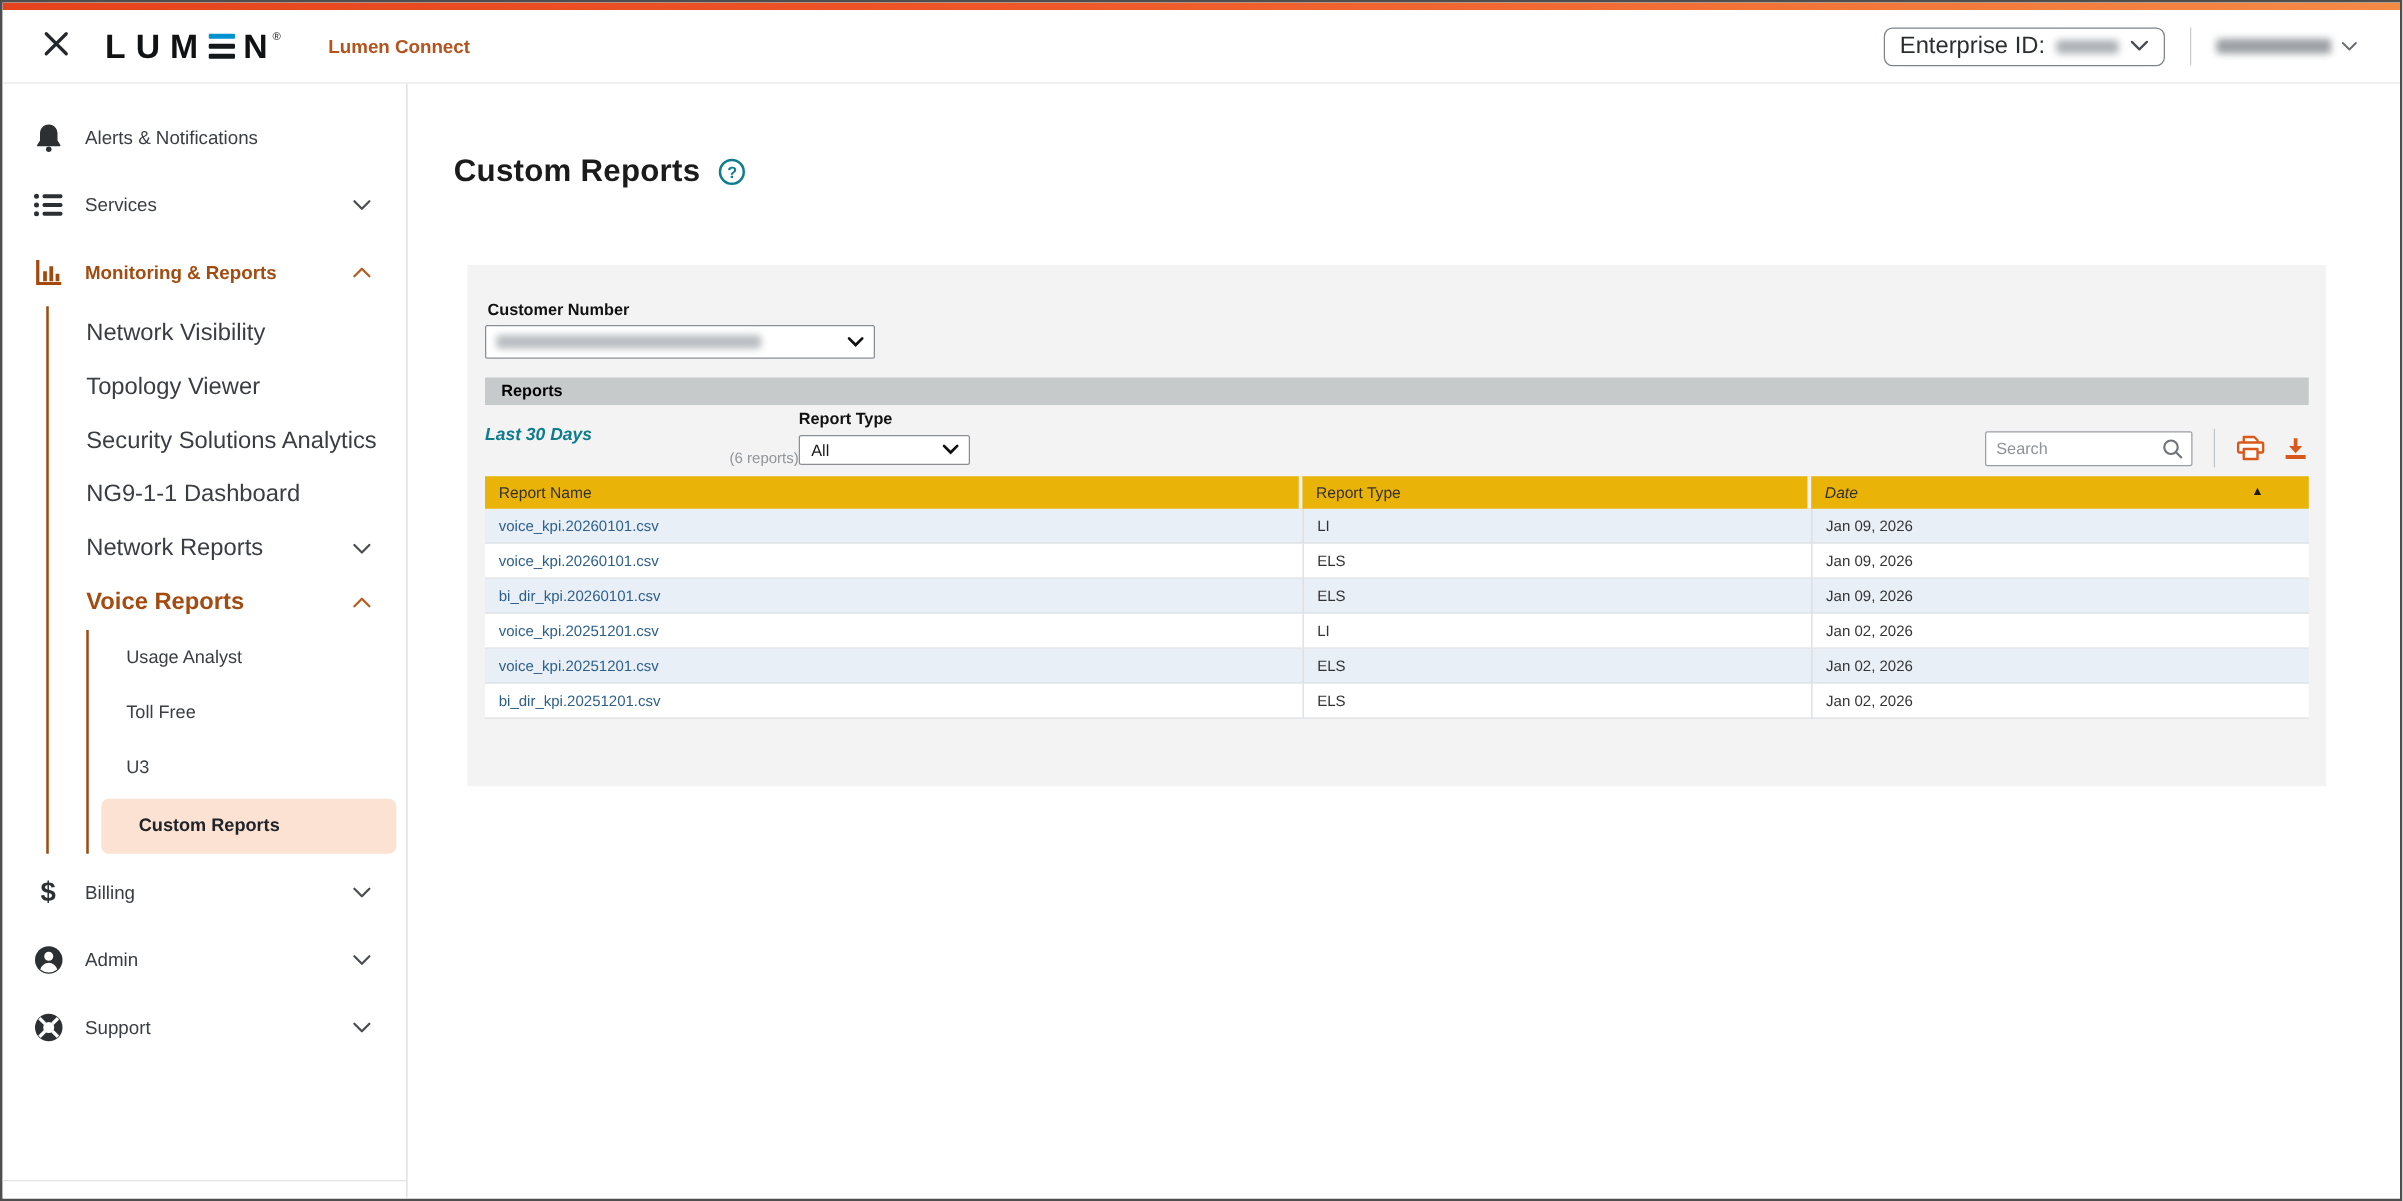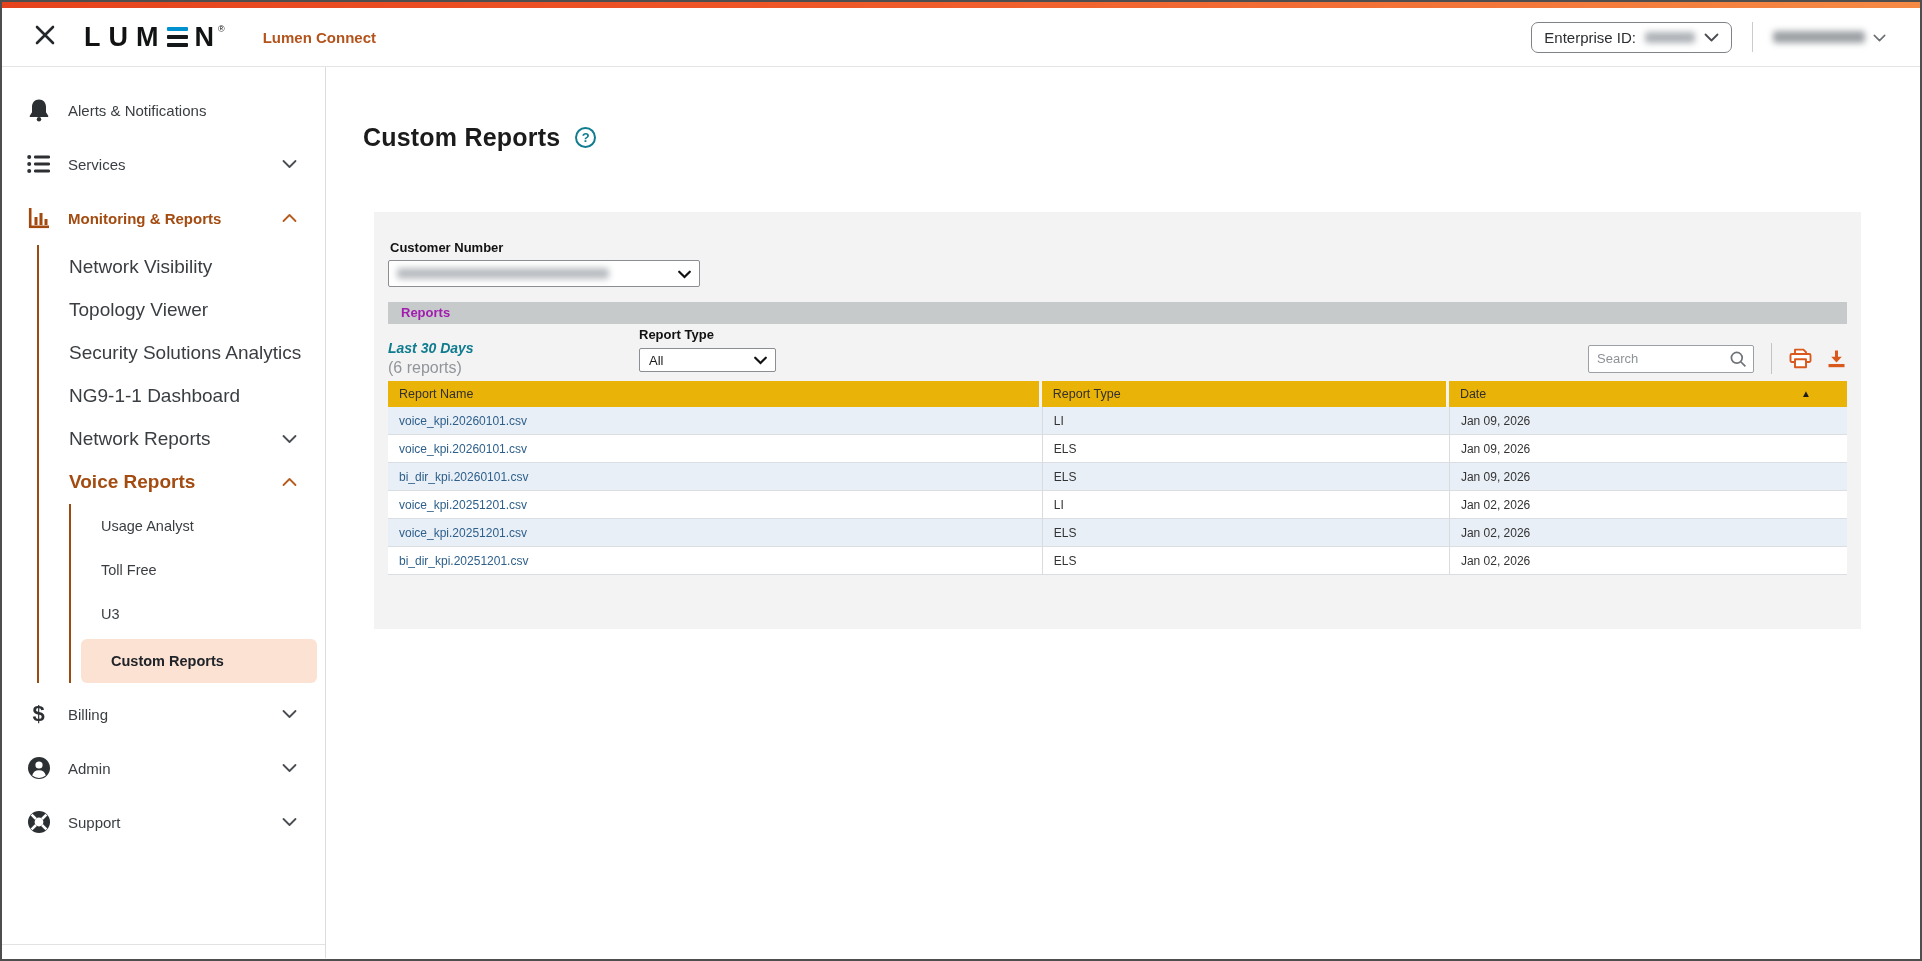--- a/index.html
+++ b/index.html
@@ -18,7 +18,7 @@
   .reg { font-size:9px; color:#101214; margin:2px 0 0 3px; }
   .appname { margin-left:38px; font-size:15px; font-weight:700; color:#b4531c; }
   .ent-box { margin-left:auto; height:31px; border:1.5px solid #7f8387; border-radius:7px; display:flex; align-items:center; gap:9px; padding:0 12px; background:#fff; cursor:pointer; }
-  .ent-box .lbl { font-size:15px; color:#2b2e31; }
+  .ent-box .lbl { font-size:19px; color:#2b2e31; }
   .blob { display:inline-block; height:11px; border-radius:3px; background:#aeb2b6; filter:blur(3px); }
   .blob.ent { width:50px; }
   .blob.usr { width:92px; background:#9da1a5; height:12px; }

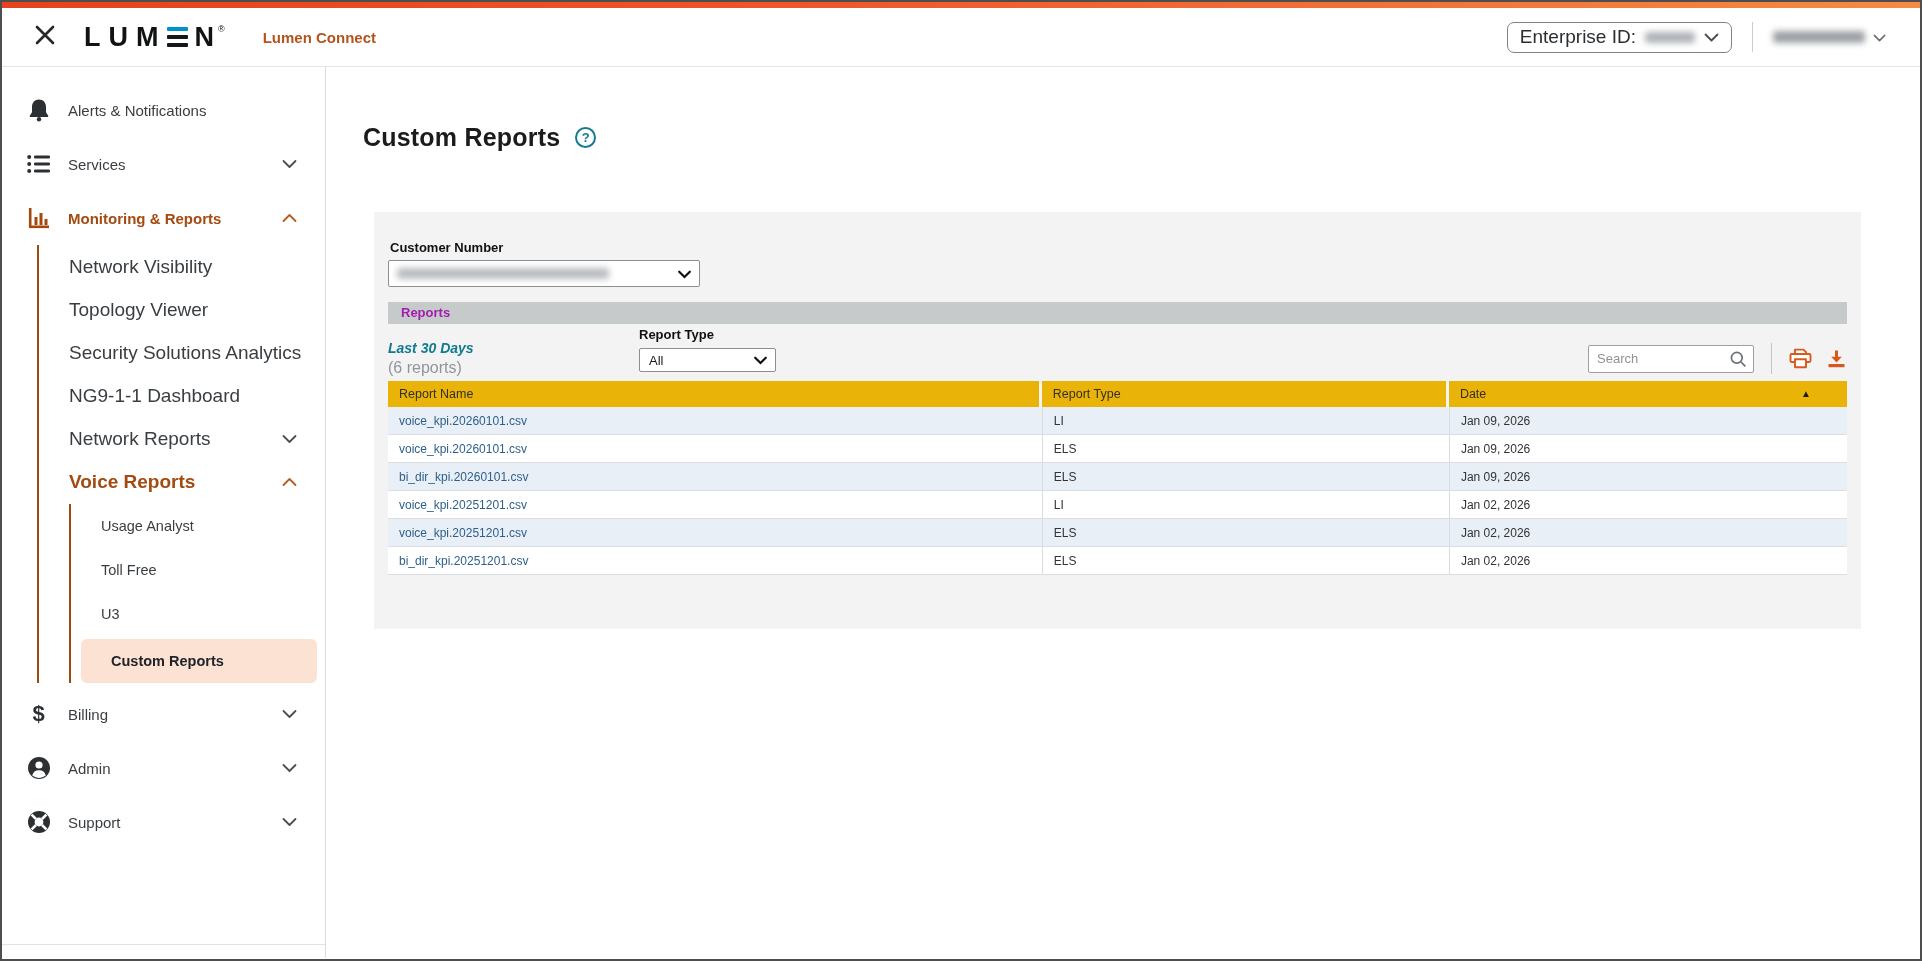--- a/index.html
+++ b/index.html
@@ -56,7 +56,7 @@
   .selectbox.small { width:137px; height:24px; }
   .selectbox .val { font-size:13px; color:#1a1a1a; margin-left:9px; }
 
-  .reports-bar { margin-top:15px; height:22px; line-height:22px; background:#c7caca; padding-left:13px; font-size:13px; font-weight:700; color:#a21caf; }
+  .reports-bar { margin-top:15px; height:22px; line-height:22px; background:#c7caca; padding-left:13px; font-size:13px; font-weight:700; color:#000000; }
 
   .filter-row { height:56px; display:flex; position:relative; }
   .range { width:251px; padding-top:15px; }

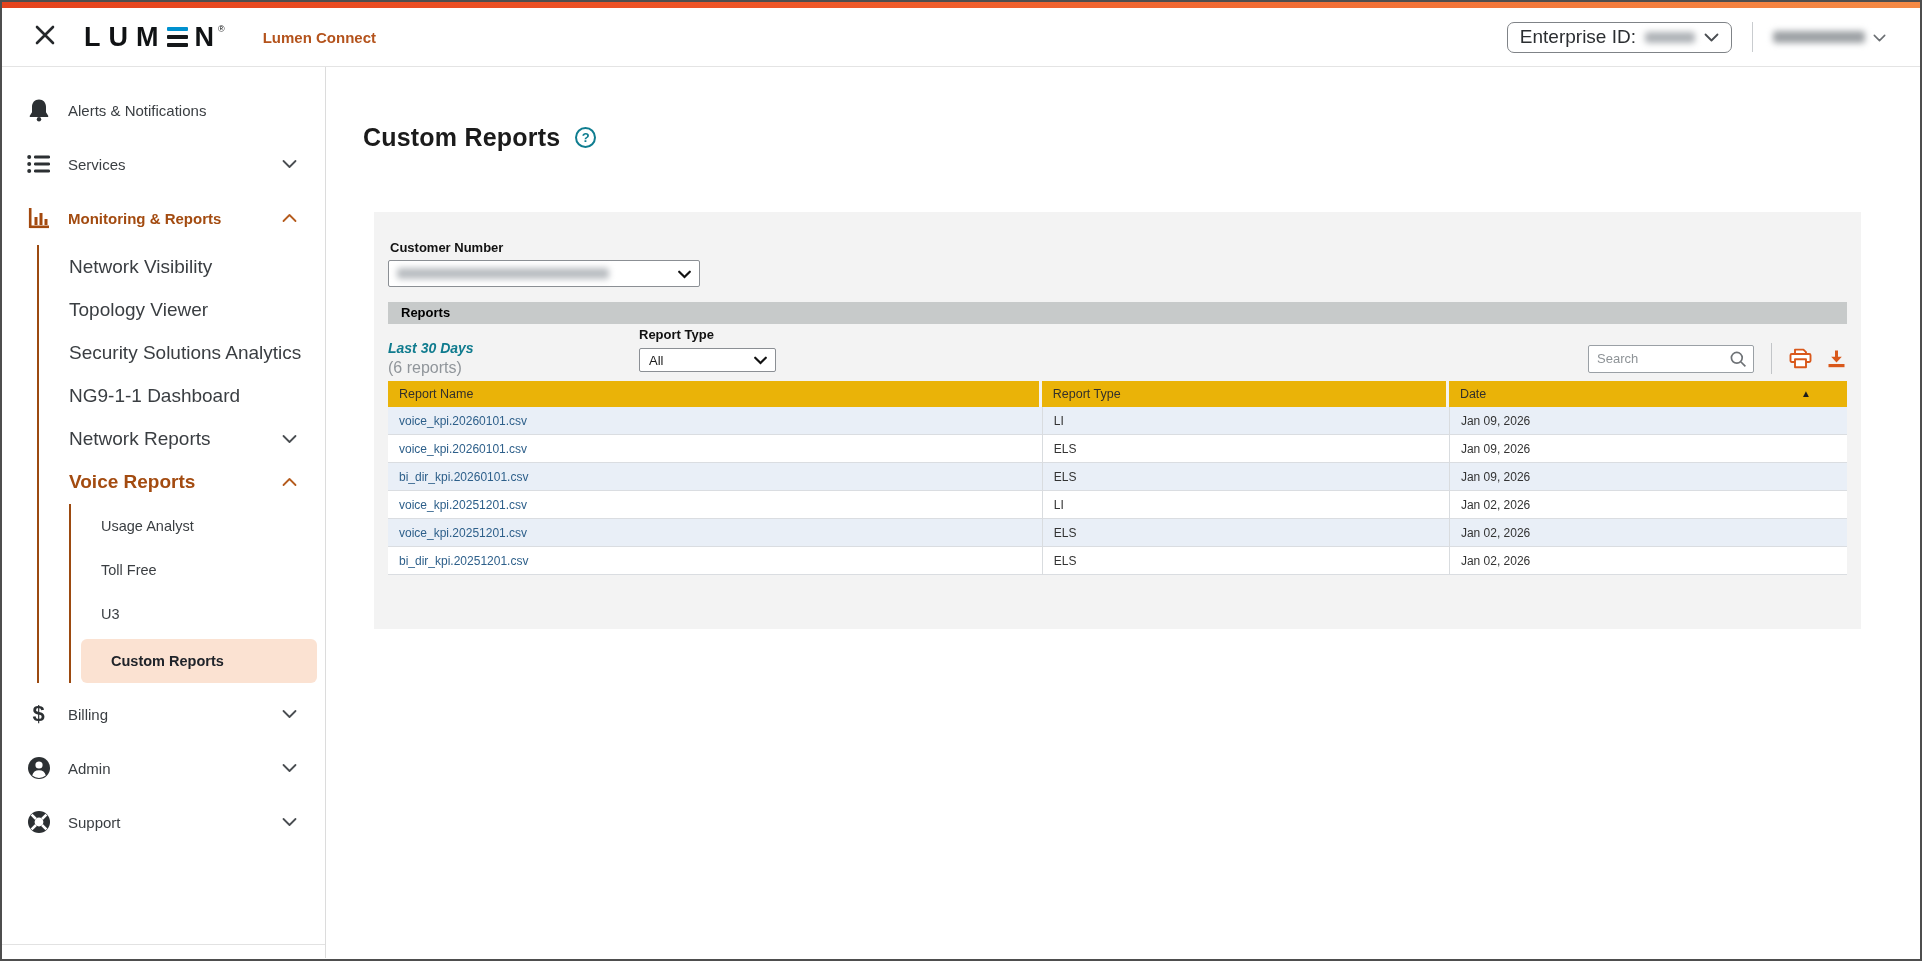--- a/index.html
+++ b/index.html
@@ -61,7 +61,7 @@
   .filter-row { height:56px; display:flex; position:relative; }
   .range { width:251px; padding-top:15px; }
   .range a { font-size:14px; font-weight:700; color:#0f7b8e; text-decoration:none; cursor:pointer;font-style:italic; }
-  .range .muted { display:block; font-size:16px; color:#90959a; margin-top:2px; }
+  .range .muted { display:block; font-size:12px; color:#90959a; margin-top:2px;text-align:right; }
   .rtype { padding-top:3px; }
   .rtype label { display:block; font-size:13px; font-weight:700; color:#111; margin-bottom:6px; }
   .right-tools { margin-left:auto; display:flex; align-items:center; padding-top:13px; gap:14px; }

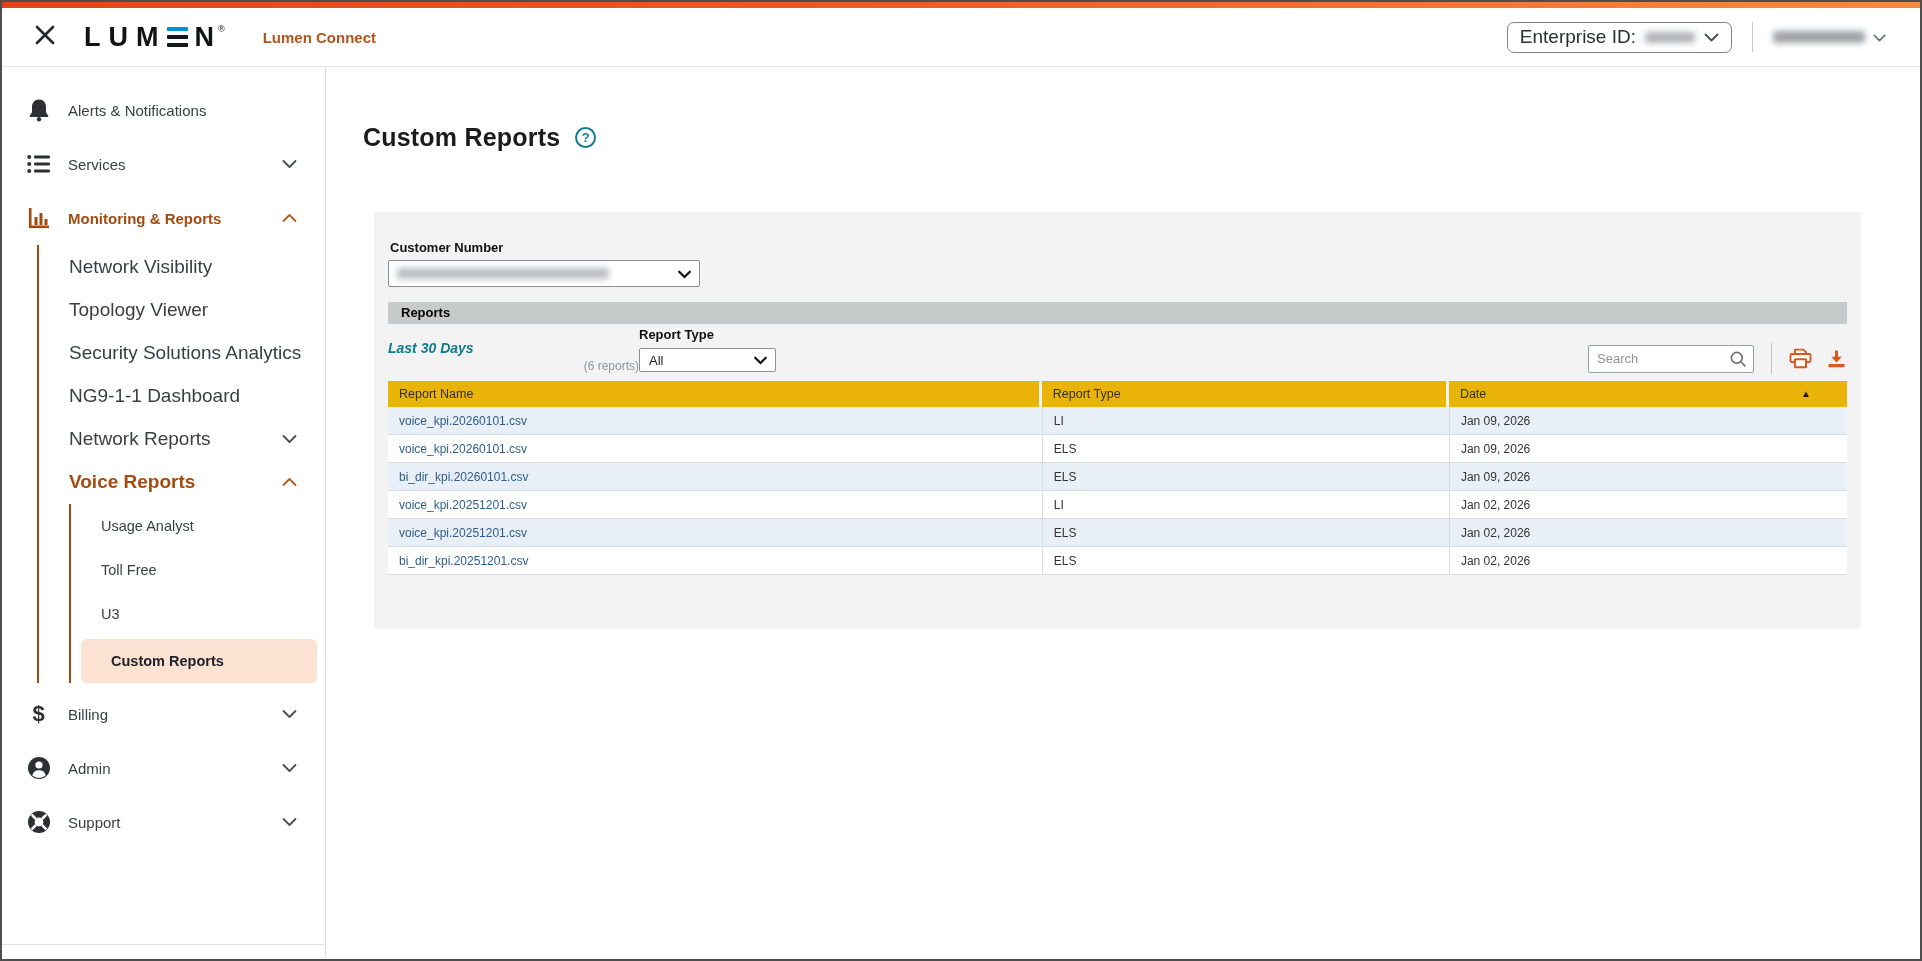--- a/index.html
+++ b/index.html
@@ -75,7 +75,7 @@
   table { width:100%; border-collapse:separate; border-spacing:0; margin-top:1px; }
   thead th { background:#eab308; height:26px; font-size:12.5px; font-weight:500; color:#33302b; text-align:left; padding-left:11px; border-right:3px solid #f3f3f3; position:relative; }
   thead th:last-child { border-right:none; }
-  th.c1 { width:652px; } th.c2 { width:406px; } th.c3 { width:397px; }
+  th.c1 { width:652px; } th.c2 { width:406px; } th.c3 { width:397px;font-style:italic; }
   .sortarrow { position:absolute; right:36px; top:7px; font-size:10px; color:#1c1c1c; }
   tbody td { height:28px; font-size:12px; color:#333; padding-left:11px; border-bottom:1px solid #dadde1; background:#fff; }
   tbody tr:nth-child(odd) td { background:#e9eff7; }

